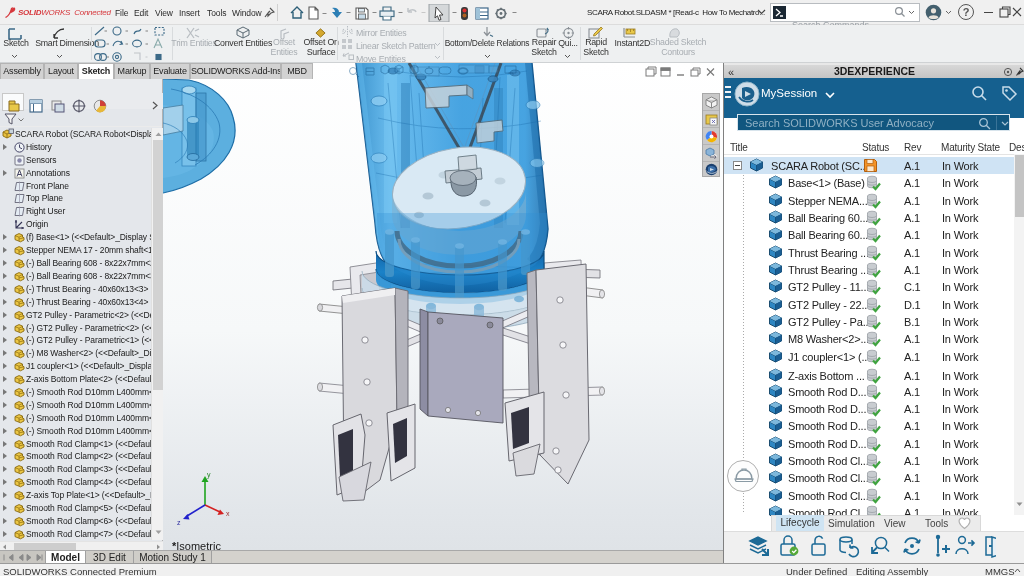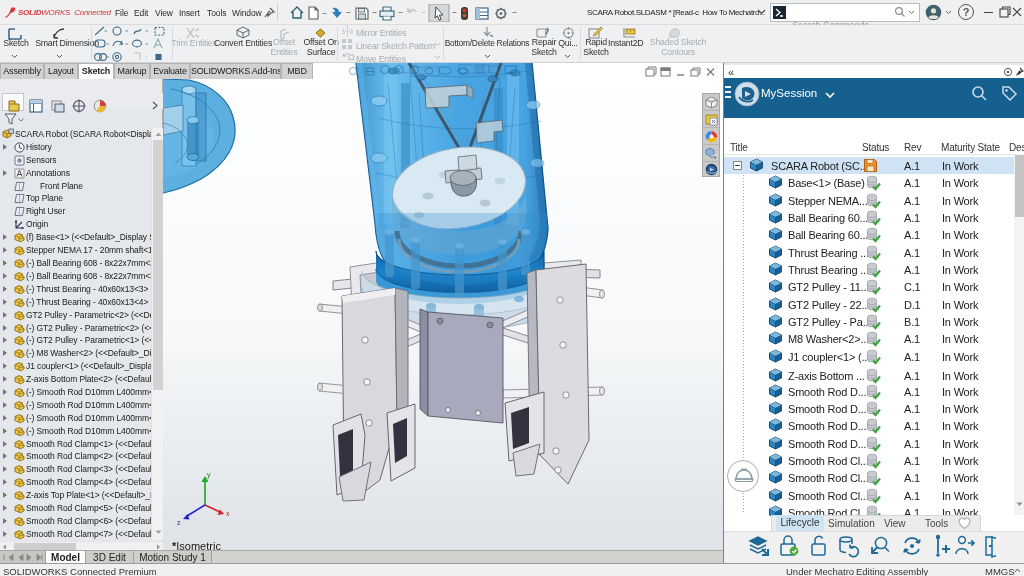--- a/index.html
+++ b/index.html
@@ -265,7 +265,7 @@
       <rect x="4" y="3" width="9" height="5" fill="#e8c84a" stroke="#9a7a20" stroke-width="0.8"></rect>
       <path d="M5.5 3 l0 2 M8.5 3 l0 3 M11.5 3 l0 2" stroke="#9a7a20" stroke-width="0.8"></path>
     </svg>
-  <div class="abs rlbl" style="left:608px;top:13px;width:42px;text-align:left">Instant2D</div>
+  <div class="abs rlbl" style="left:608px;top:13px;width:42px;text-align:right">Instant2D</div>
 
   <svg class="abs" style="left:668px;top:2px" width="13" height="12" viewBox="0 0 13 12">
       <path d="M2 10 C1 4 5 1 9 2 C12 4 12 8 9 10 Z" fill="#d8dbde" stroke="#b8bdc2" stroke-width="1"></path>

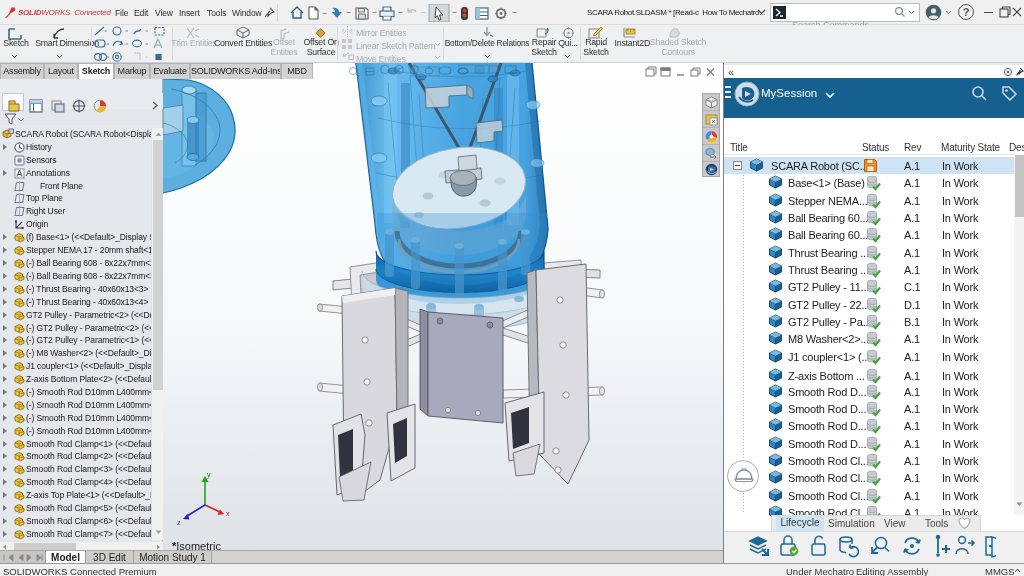--- a/index.html
+++ b/index.html
@@ -875,6 +875,7 @@
 
 <div class="abs" id="rightpanel">
   <div class="abs" style="left:0;top:0;width:301px;height:2px;background:#e8e8e8"></div>
+  <div class="abs" id="rp-title">3DEXPERIENCE</div>
   <div class="abs" style="left:4px;top:3px;font-size:11px;color:#333">«</div>
   <svg class="abs" style="left:279px;top:4px" width="10" height="10" viewBox="0 0 10 10">
       <circle cx="5" cy="5" r="3.6" fill="none" stroke="#555" stroke-width="1"></circle>

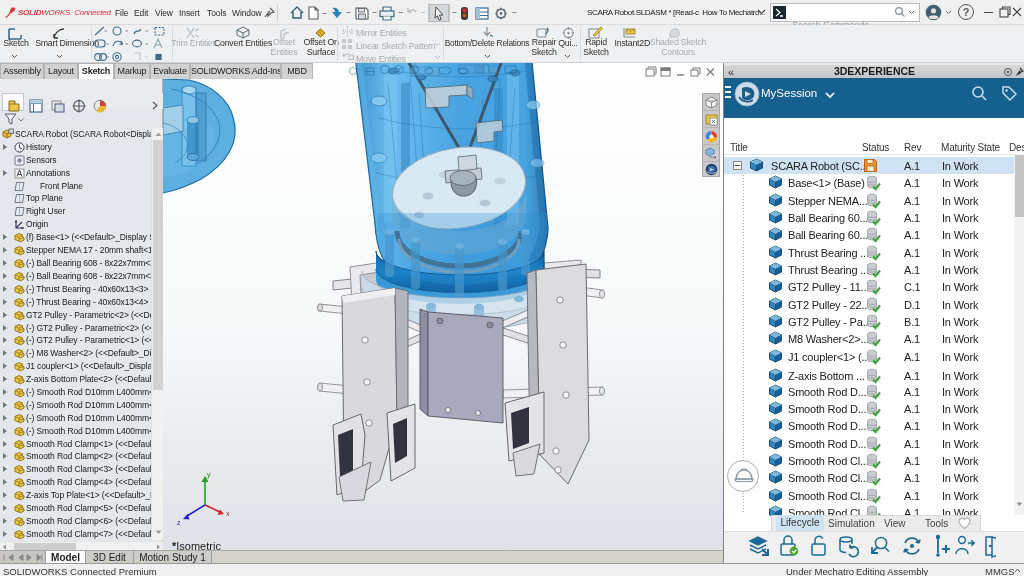--- a/index.html
+++ b/index.html
@@ -908,6 +908,17 @@
         <path d="M2 2 L8 2 L15 9 L9 15 L2 8 Z" fill="none" stroke="#c8dcea" stroke-width="1.5"></path>
         <circle cx="5.5" cy="5.5" r="1.3" fill="#c8dcea"></circle>
       </svg>
+    <div class="abs" style="left:13px;top:36px;width:273px;height:17px;background:#11567f;border:1px solid #d8e4ec">
+      <div class="abs" style="left:7px;top:2px;font-size:11px;color:#8fb0c4">Search SOLIDWORKS User Advocacy</div>
+      <svg class="abs" style="left:240px;top:2px" width="13" height="13" viewBox="0 0 13 13">
+          <circle cx="5.5" cy="5.5" r="3.8" stroke="#a8c4d6" stroke-width="1.3" fill="none"></circle>
+          <path d="M8.2 8.2 L12 12" stroke="#a8c4d6" stroke-width="1.3"></path>
+        </svg>
+      <div class="abs" style="left:258px;top:1px;width:1px;height:14px;background:#3a7498"></div>
+      <svg class="abs" style="left:263px;top:6px" width="8" height="6" viewBox="0 0 8 6">
+          <path d="M1 1 L4 4 L7 1" stroke="#a8c4d6" stroke-width="1.2" fill="none"></path>
+        </svg>
+    </div>
   </div>
   <div class="abs hrow" style="left:6px;top:79px">Title</div>
   <div class="abs hrow" style="left:138px;top:79px">Status</div>

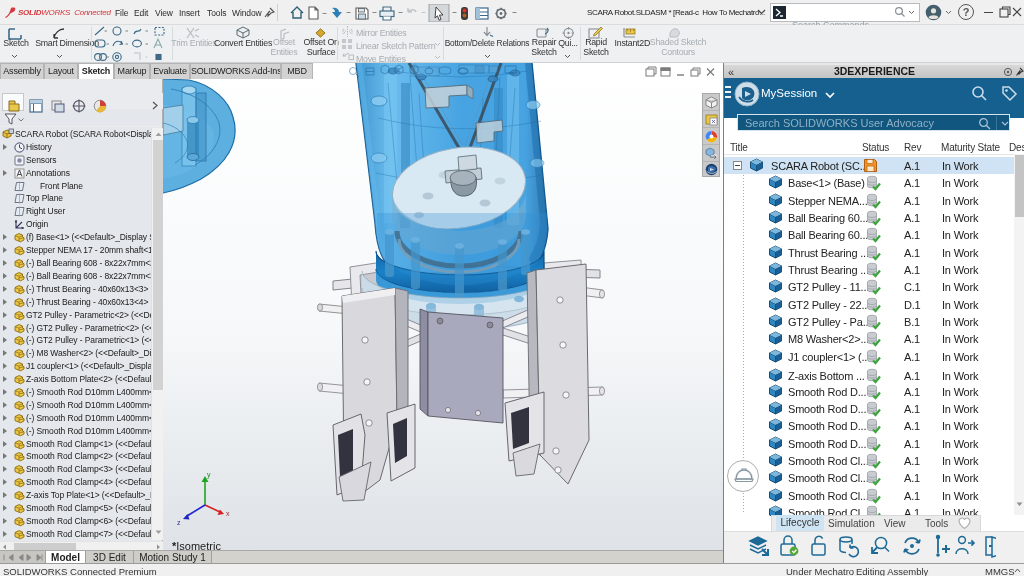--- a/index.html
+++ b/index.html
@@ -610,7 +610,7 @@
           <path d="M2.5 1.5 L10 1.5 L8.5 9.5 L1 9.5 Z" fill="#e4ecf4" stroke="#667" stroke-width="0.9"></path>
           <path d="M5.5 0.5 l0 10" stroke="#99a" stroke-width="0.7"></path>
         </svg>
-        <span class="tx" style="left:40px">Front Plane</span>
+        <span class="tx" style="left:26px">Front Plane</span>
       </div>
 <div class="treerow" style="top:64px">
         <svg class="abs" style="left:14px;top:1px" width="11" height="11" viewBox="0 0 11 11">

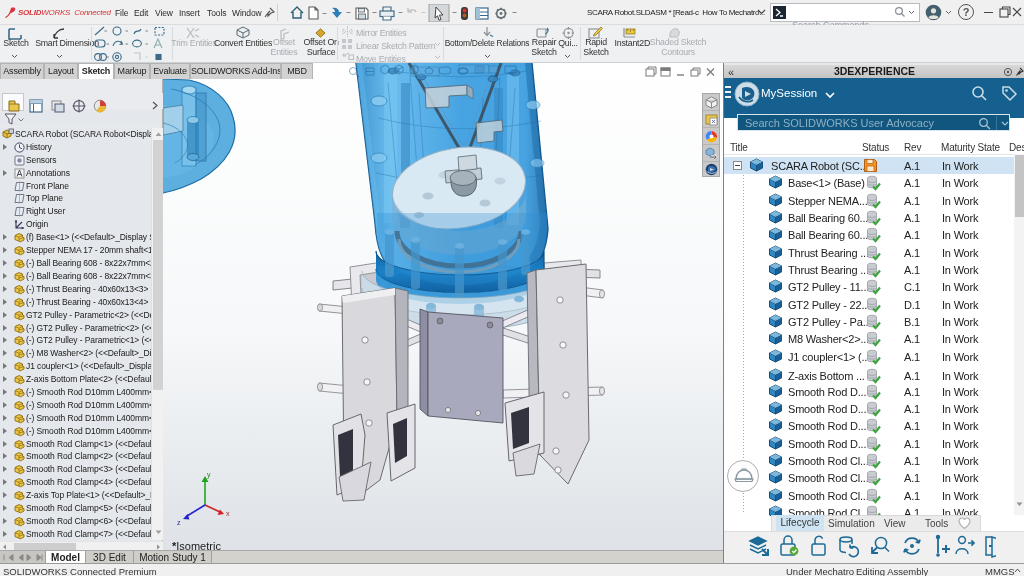--- a/index.html
+++ b/index.html
@@ -865,7 +865,7 @@
 
 <div class="abs" id="statusbar">
   <div class="abs" style="left:3px;top:1.5px;font-size:9.5px">SOLIDWORKS Connected Premium</div>
-  <div class="abs" style="left:786px;top:1.5px;font-size:9.5px">Under Mechatro</div>
+  <div class="abs" style="left:786px;top:1.5px;font-size:9.5px">Under Defined</div>
   <div class="abs" style="left:856px;top:1.5px;font-size:9.5px">Editing Assembly</div>
   <div class="abs" style="left:985px;top:1.5px;font-size:9.5px">MMGS</div>
   <svg class="abs" style="left:1014px;top:4px" width="7" height="5" viewBox="0 0 7 5">

